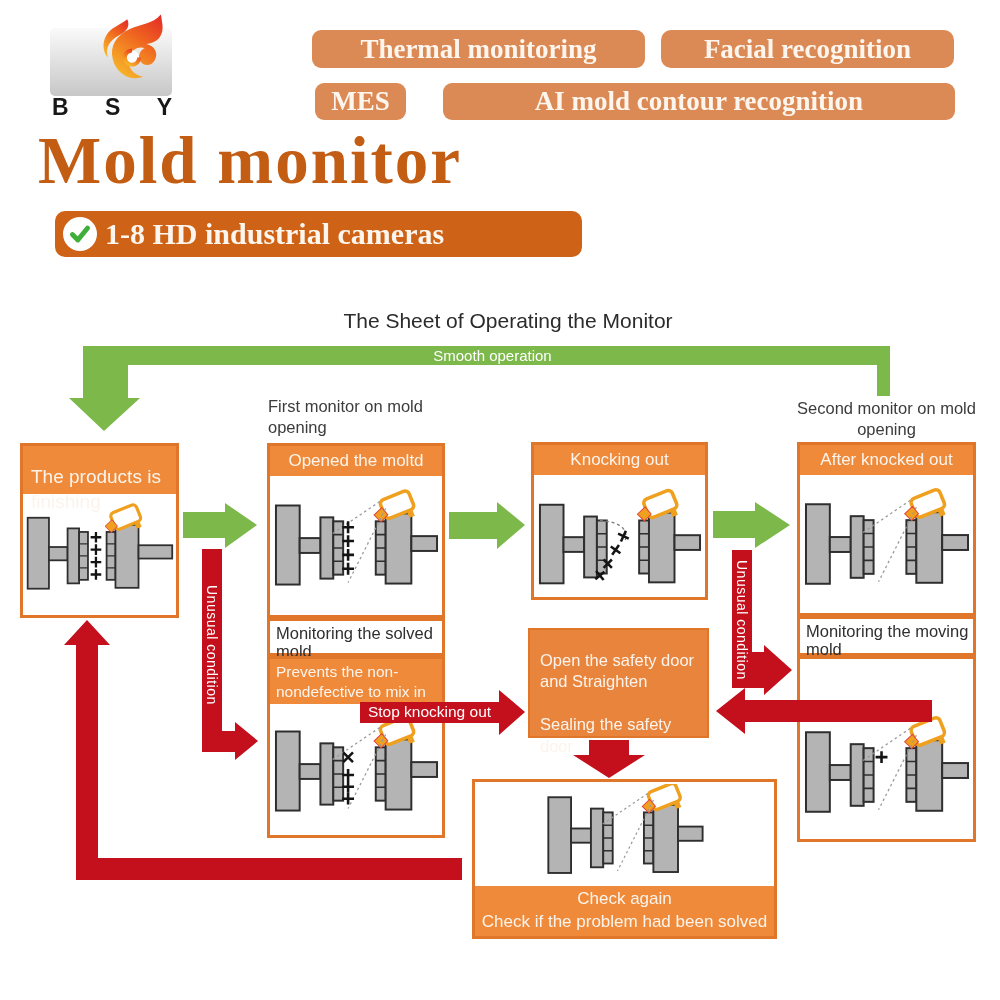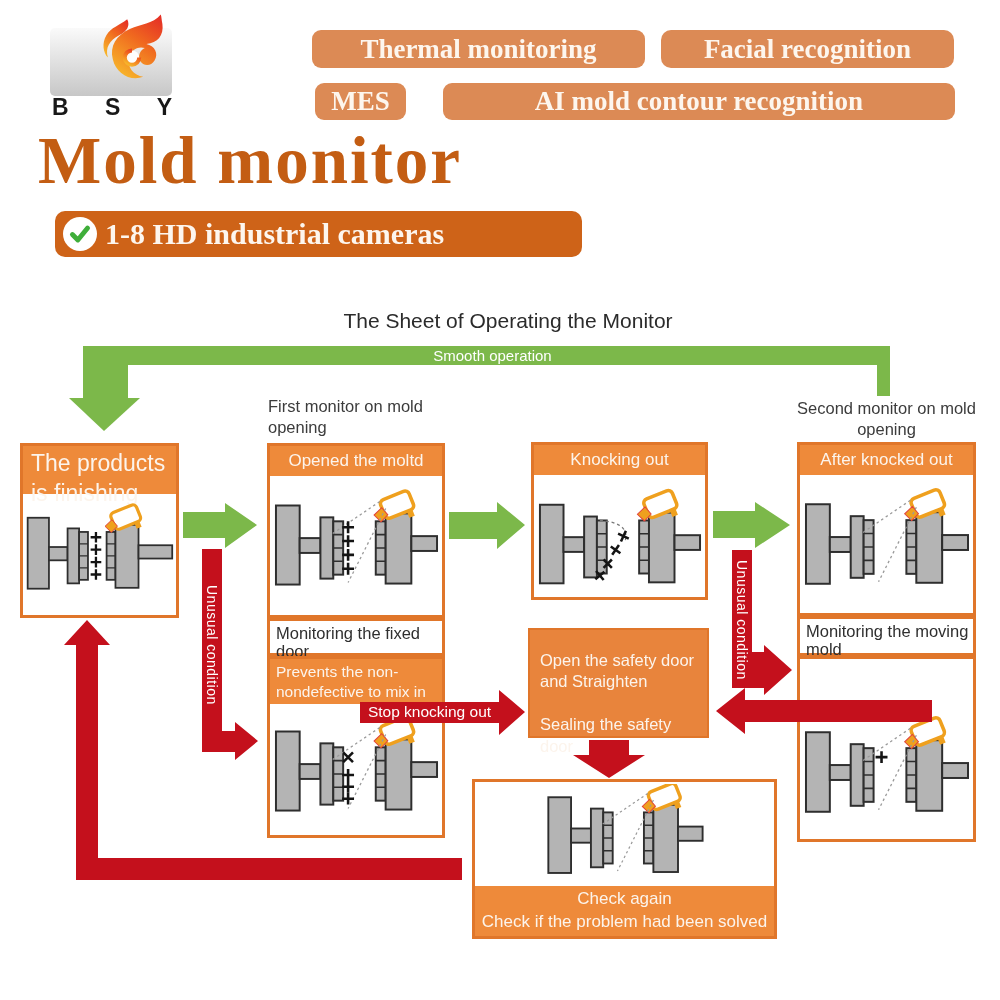--- a/index.html
+++ b/index.html
@@ -30,7 +30,7 @@
   .obox{border:3px solid #e0762a;background:#ffffff;box-sizing:border-box;z-index:2;}
   .ohead{background:#ee8a3a;color:#fcf4ec;box-sizing:border-box;}
   .ohead.center{display:flex;align-items:center;justify-content:center;font-size:17px;}
-  .ohead.left{padding:3px 8px;font-size:23px;line-height:1.3;}
+  .ohead.left{padding:19px 8px;font-size:19px;line-height:1.3;}
   .strip-text{color:#2f2f2f;font-size:16.5px;line-height:1.08;padding:4px 0 0 6px;box-sizing:border-box;}
   .ofill{background:#e8843c;border:2px solid #e0762a;color:#fcf4ec;box-sizing:border-box;z-index:2;
          font-size:16.5px;line-height:1.3;padding:20px 10px;white-space:pre-line;}

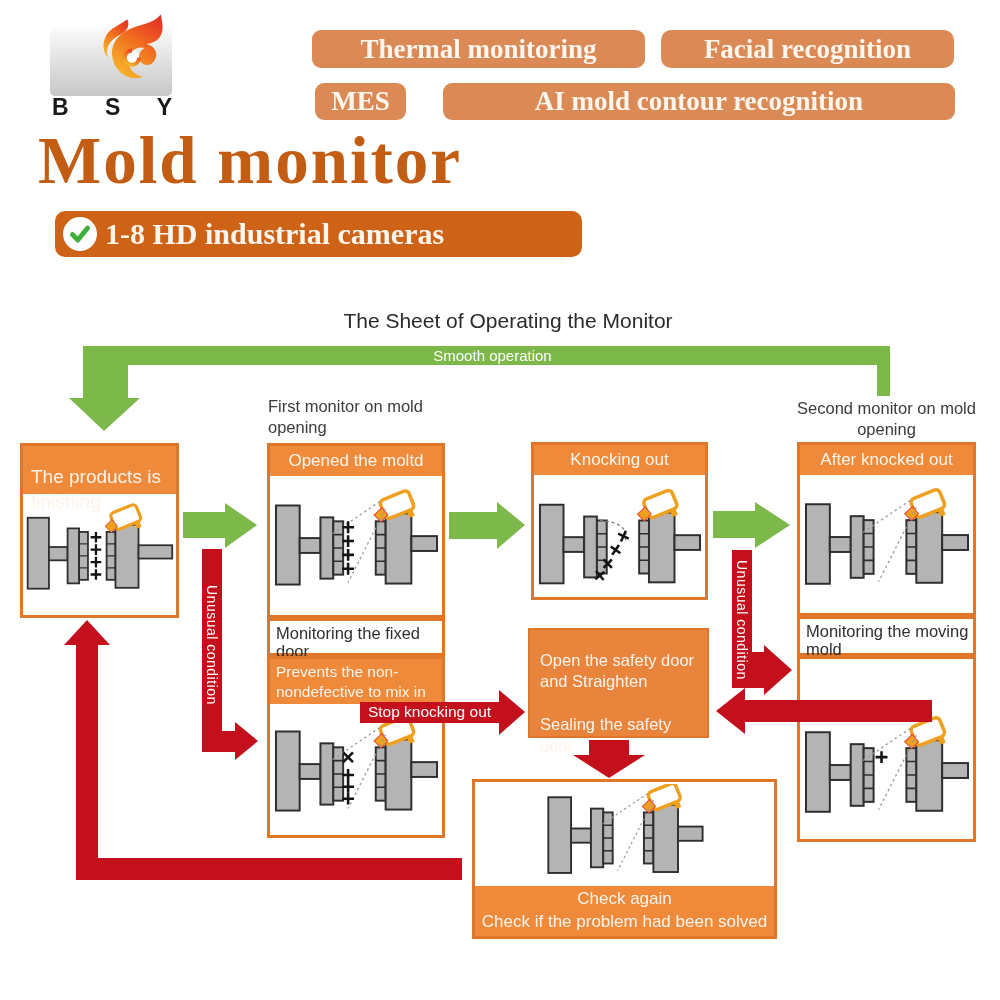--- a/index.html
+++ b/index.html
@@ -177,7 +177,7 @@
   </div>
 
   <div class="abs obox" style="left:267px;top:618px;width:178px;height:38px;">
-    <div class="strip-text">Monitoring the fixed door</div>
+    <div class="strip-text">Monitoring the solved mold</div>
   </div>
 
   <div class="abs obox" style="left:267px;top:656px;width:178px;height:182px;">

